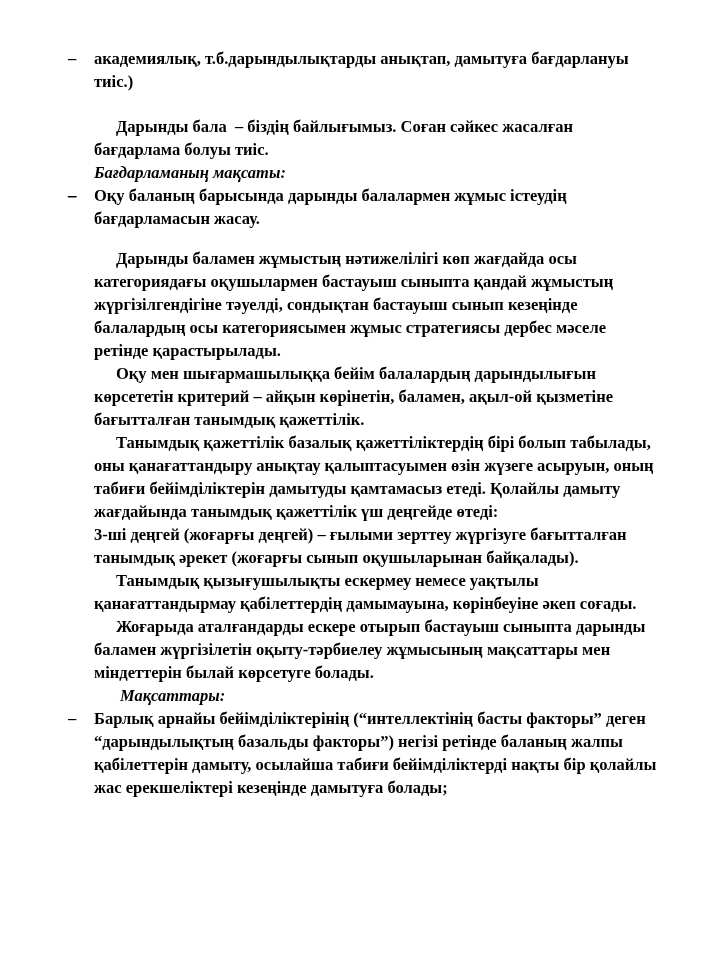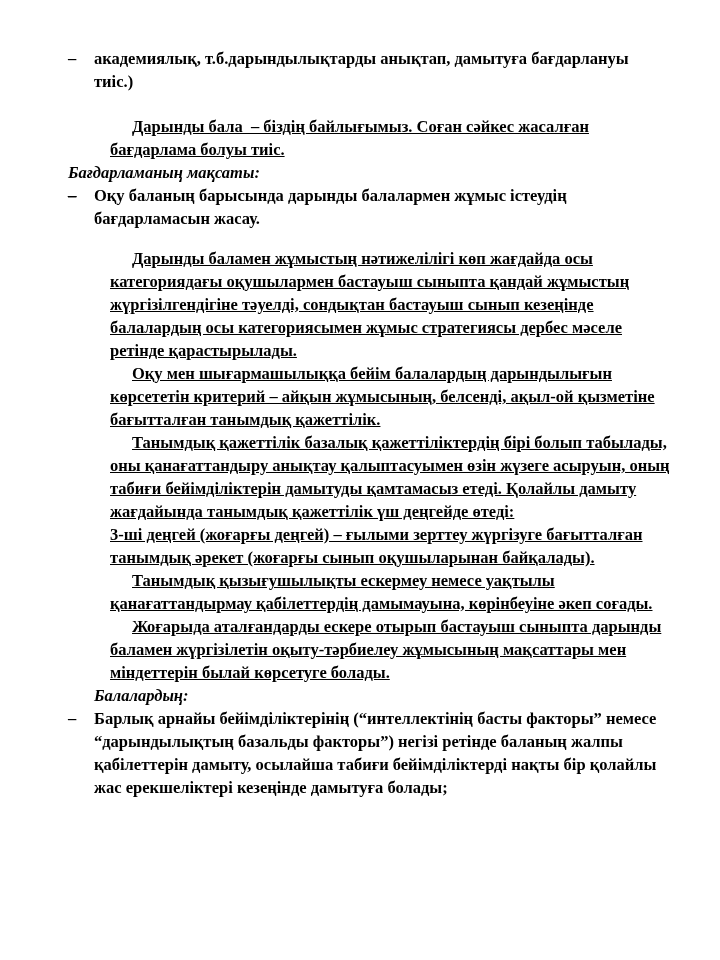--- a/index.html
+++ b/index.html
@@ -30,9 +30,8 @@
     text-align: left;
   }
   .para {
-    margin-left: 42px;
+    margin-left: 26px;
     width: 566px;
-    text-decoration: underline;
   }
   .indent {
     text-indent: 22px;

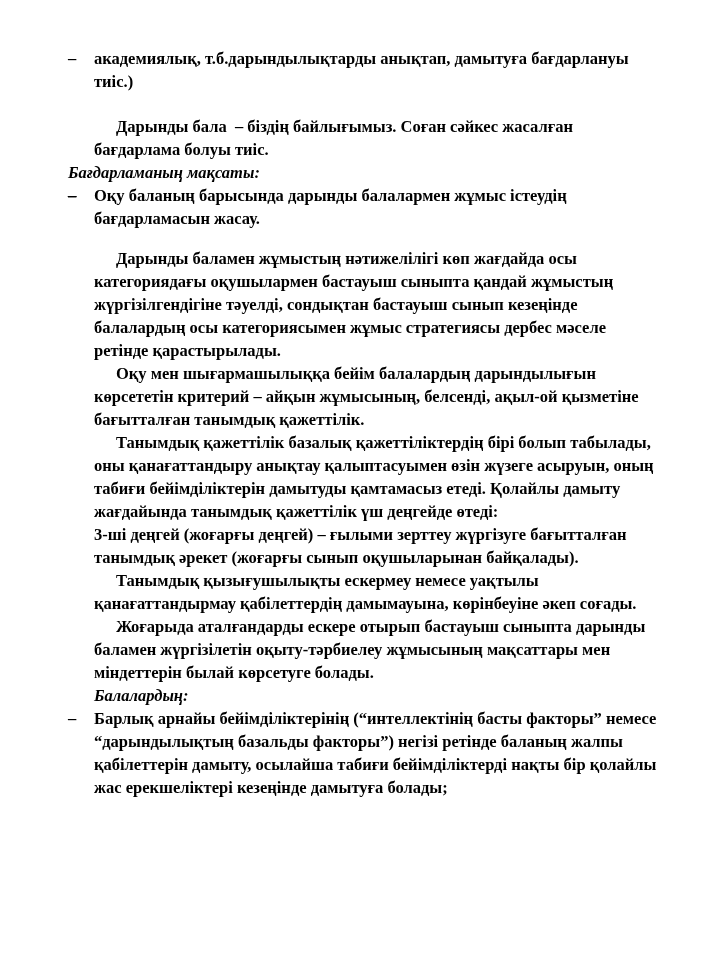--- a/index.html
+++ b/index.html
@@ -37,6 +37,7 @@
     text-indent: 22px;
   }
   .heading {
+    margin-left: 26px;
     width: 566px;
     font-style: italic;
   }

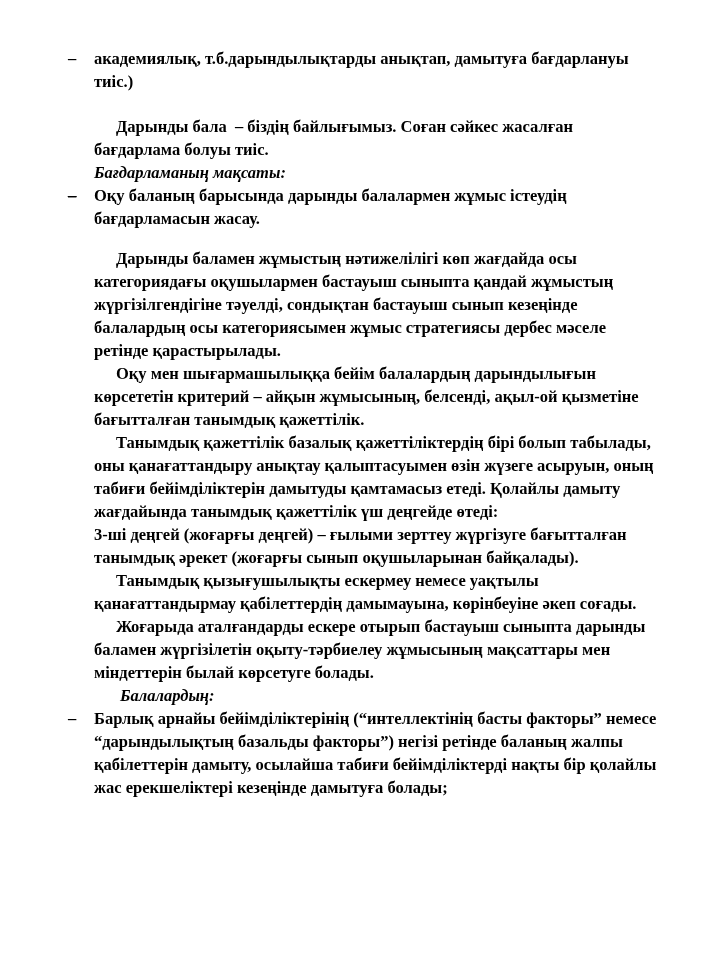--- a/index.html
+++ b/index.html
@@ -95,7 +95,7 @@
 
     <p class="block para indent">Дарынды баламен жұмыстың нәтижелілігі көп жағдайда осы категориядағы оқушылармен бастауыш сыныпта қандай жұмыстың жүргізілгендігіне тәуелді, сондықтан бастауыш сынып кезеңінде балалардың осы категориясымен жұмыс стратегиясы дербес мәселе ретінде қарастырылады.</p>
 
-    <p class="block para indent">Оқу мен шығармашылыққа бейім балалардың дарындылығын көрсететін критерий – айқын жұмысының, белсенді, ақыл-ой қызметіне бағытталған танымдық қажеттілік.</p>
+    <p class="block para indent">Оқу мен шығармашылыққа бейім балалардың дарындылығын көрсететін критерий – айқын көрінетін, баламен, ақыл-ой қызметіне бағытталған танымдық қажеттілік.</p>
 
     <p class="block para indent">Танымдық қажеттілік базалық қажеттіліктердің бірі болып табылады, оны қанағаттандыру анықтау қалыптасуымен өзін жүзеге асыруын, оның табиғи бейімділіктерін дамытуды қамтамасыз етеді. Қолайлы дамыту жағдайында танымдық қажеттілік үш деңгейде өтеді:</p>
 

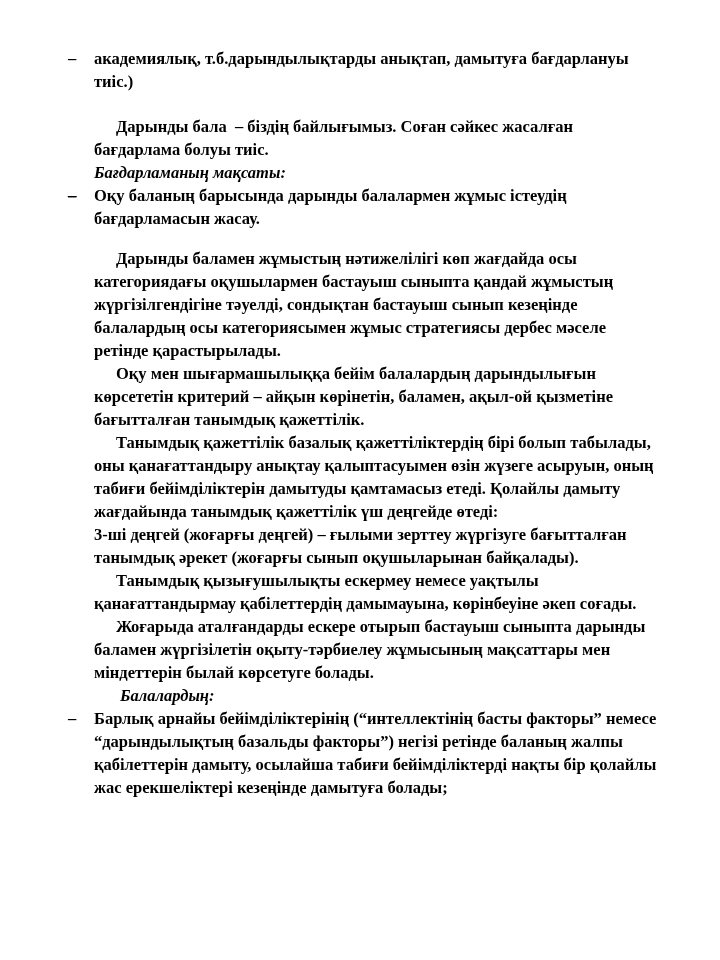--- a/index.html
+++ b/index.html
@@ -107,7 +107,7 @@
 
     <p class="block para indent">Жоғарыда аталғандарды ескере отырып бастауыш сыныпта дарынды баламен жүргізілетін оқыту-тәрбиелеу жұмысының мақсаттары мен міндеттерін былай көрсетуге болады.</p>
 
-    <p class="block heading indented">Балалардың:</p>
+    <p class="block heading indented">Мақсаттары:</p>
 
     <div class="block bullet">
       <span class="marker">–</span>

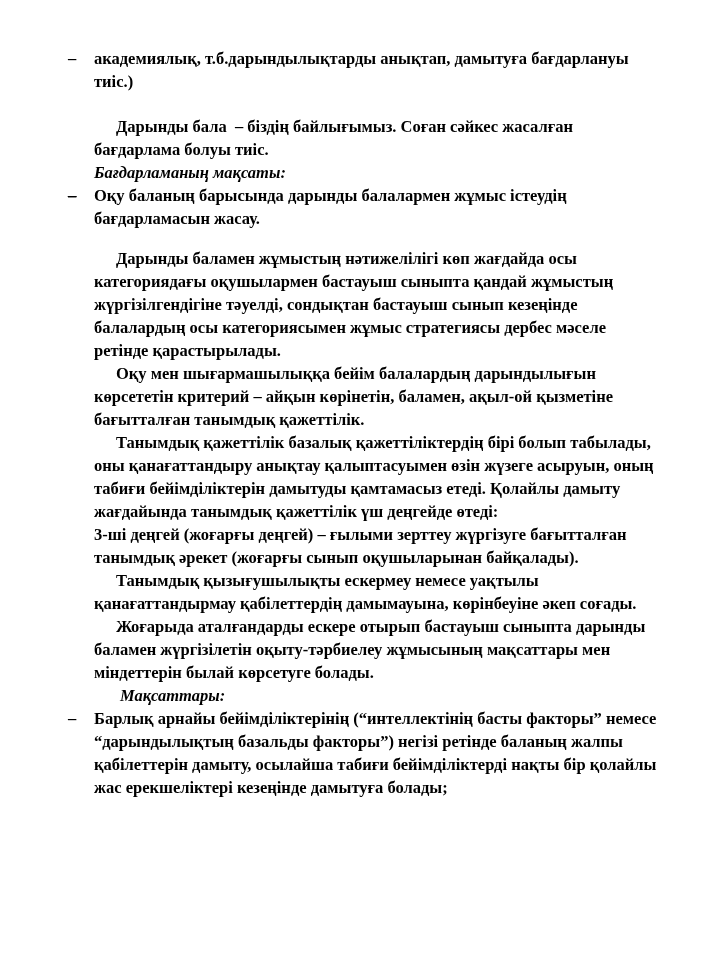--- a/index.html
+++ b/index.html
@@ -111,7 +111,7 @@
 
     <div class="block bullet">
       <span class="marker">–</span>
-      <span>Барлық арнайы бейімділіктерінің (“интеллектінің басты факторы” немесе “дарындылықтың базальды факторы”) негізі ретінде баланың жалпы қабілеттерін дамыту, осылайша табиғи бейімділіктерді нақты бір қолайлы жас ерекшеліктері кезеңінде дамытуға болады;</span>
+      <span>Барлық арнайы бейімділіктерінің (“интеллектінің басты факторы” деген “дарындылықтың базальды факторы”) негізі ретінде баланың жалпы қабілеттерін дамыту, осылайша табиғи бейімділіктерді нақты бір қолайлы жас ерекшеліктері кезеңінде дамытуға болады;</span>
     </div>
 
   </div>

